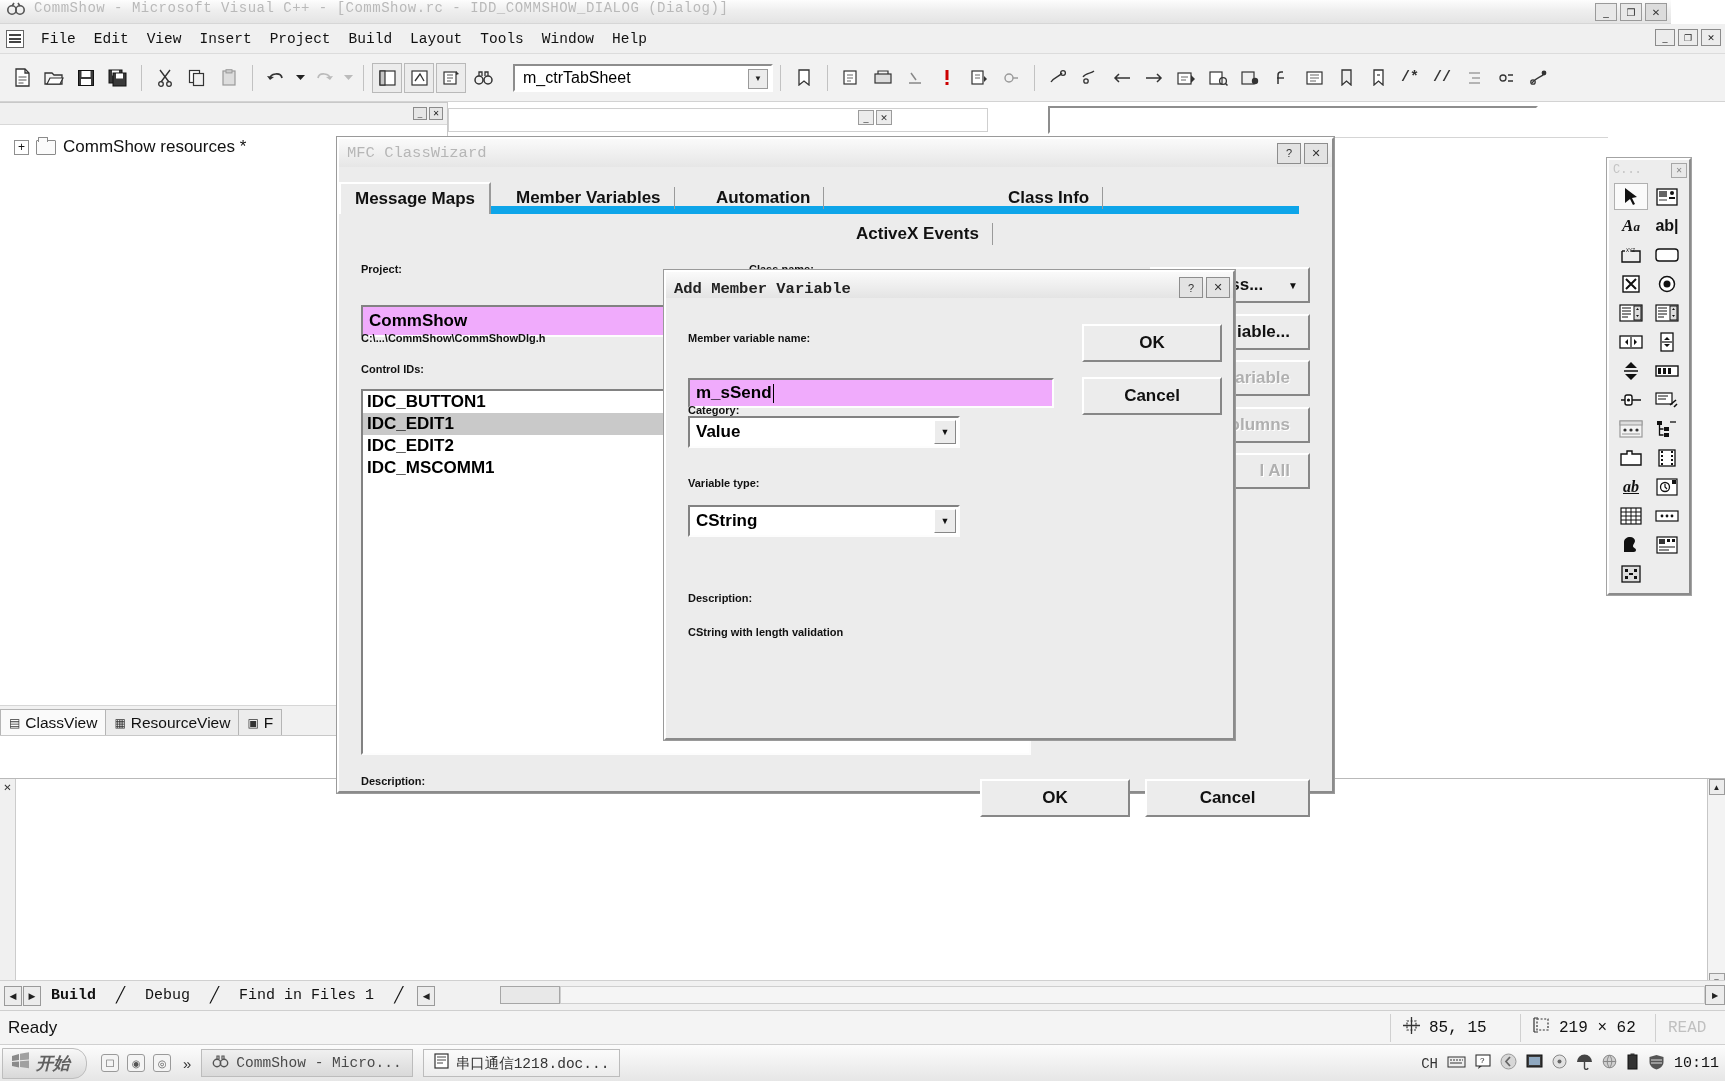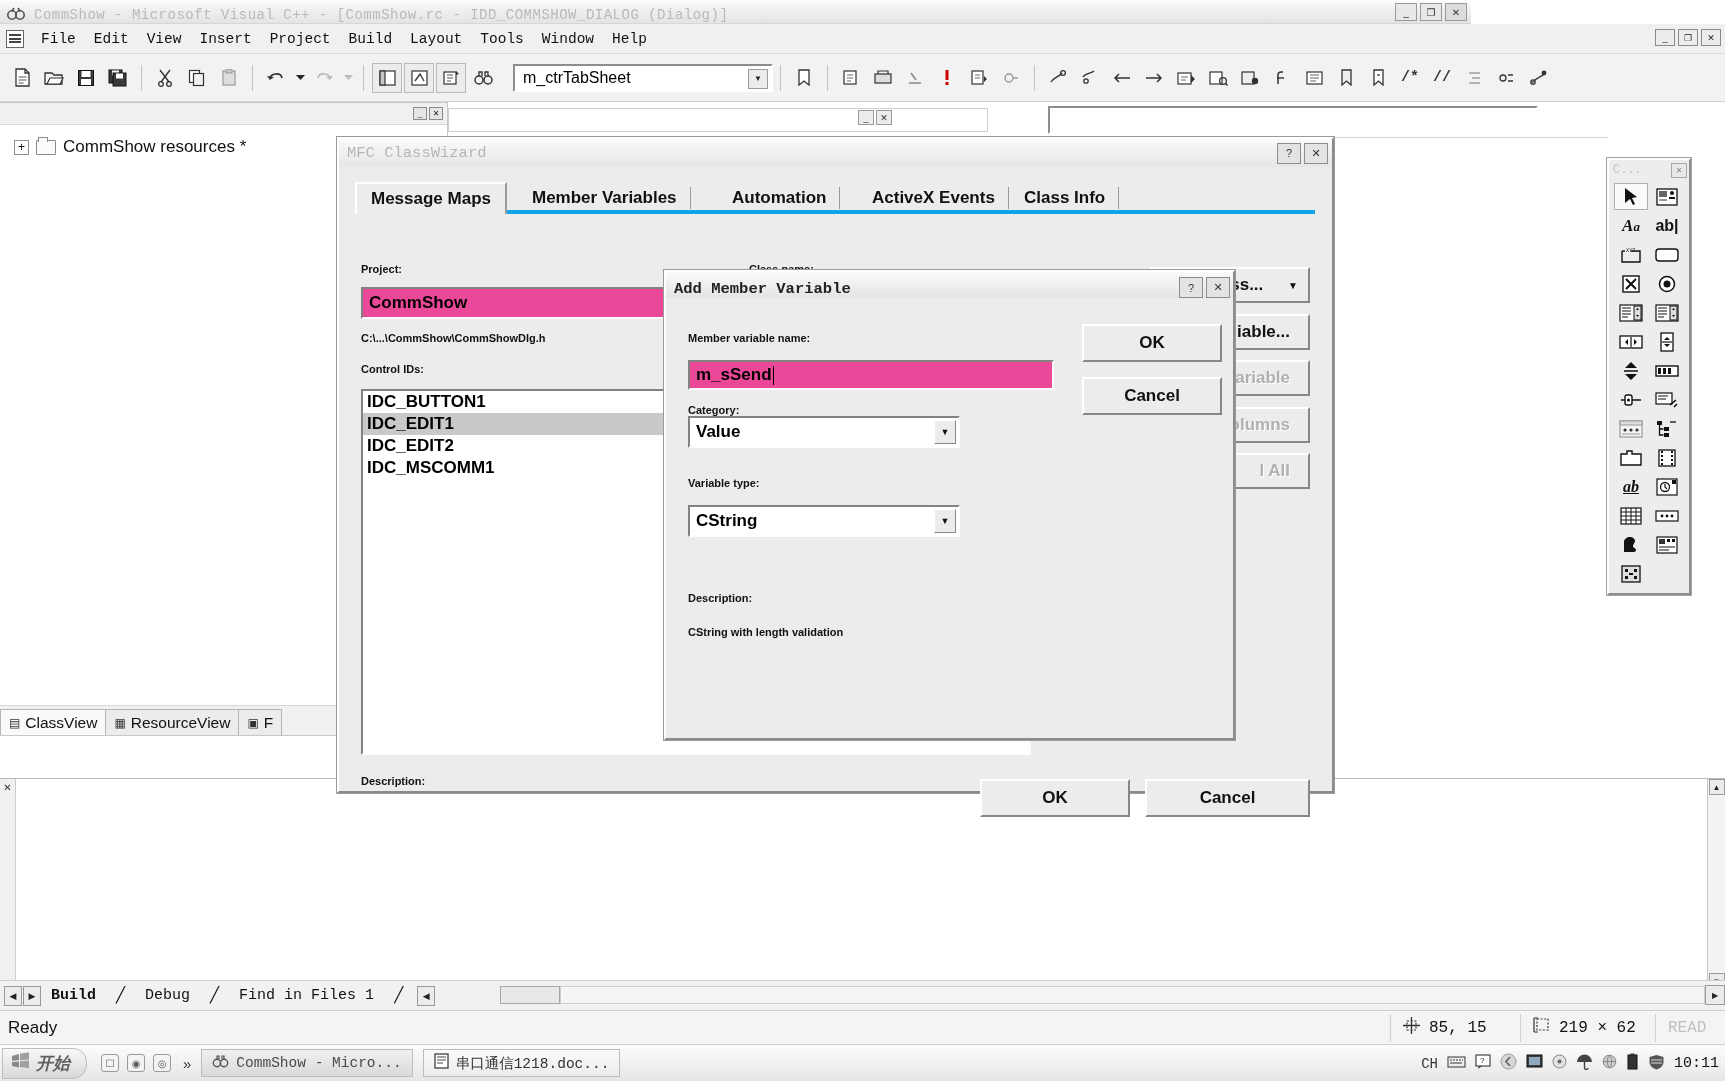--- a/index.html
+++ b/index.html
@@ -15,10 +15,10 @@
 
   
   .titlebar {
-    position:absolute; left:0; top:0; width:1471px; height:24px;
+    position:absolute; left:0; top:0; width:1671px; height:24px;
     background: linear-gradient(to bottom,#fdfdfd 0%, #efefef 45%, #e4e4e4 100%);
     border-bottom:1px solid #d6d6d6;
-    display:flex; align-items:flex-end;
+    display:flex; align-items:flex-start;
   }
   .titlebar .appicon {
     width:20px; height:18px; margin-left:6px; margin-right:8px;

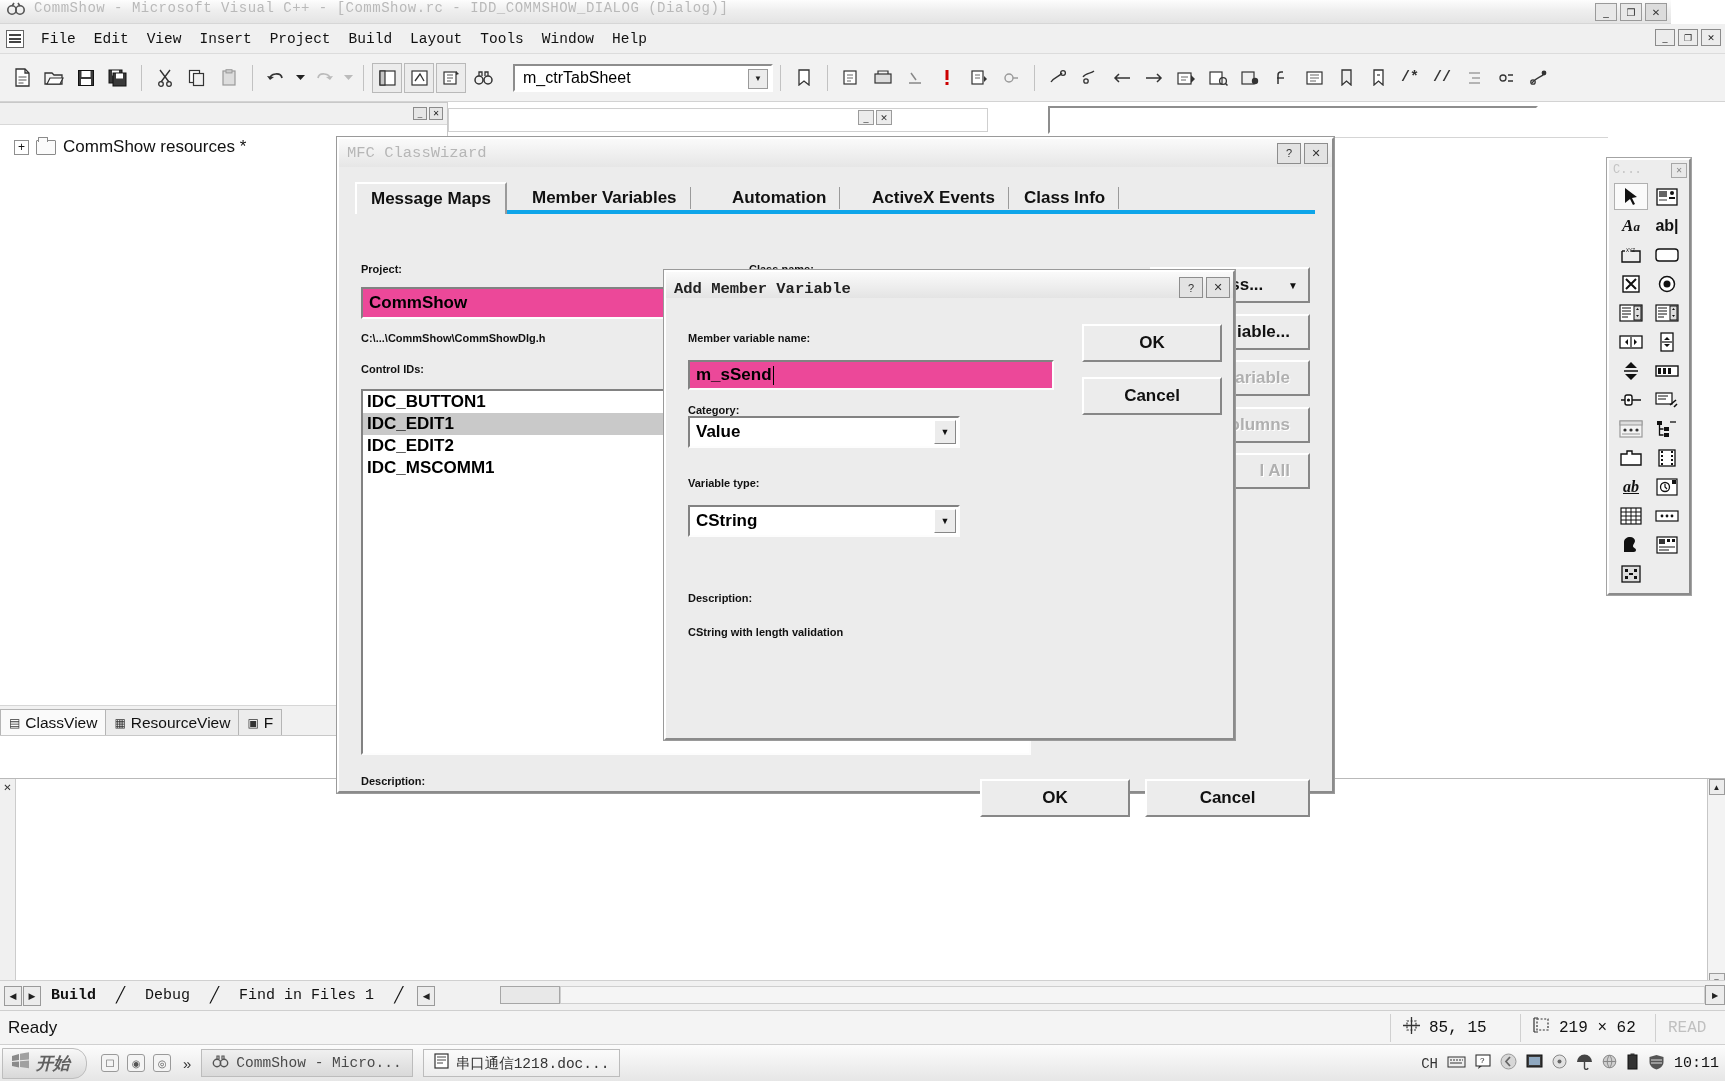--- a/index.html
+++ b/index.html
@@ -235,8 +235,8 @@
   .cw-body { position:absolute; left:0; top:28px; width:993px; height:624px; }
 
   .cw-tabstrip {
-    position:absolute; left:16px; top:15px; width:960px; height:32px;
-    border-bottom:4px solid #0ea5e9;
+    position:absolute; left:0; top:15px; width:960px; height:32px;
+    border-bottom:8px solid #0ea5e9;
   }
   .cw-tab {
     position:absolute; top:0; height:32px; padding:0 14px;

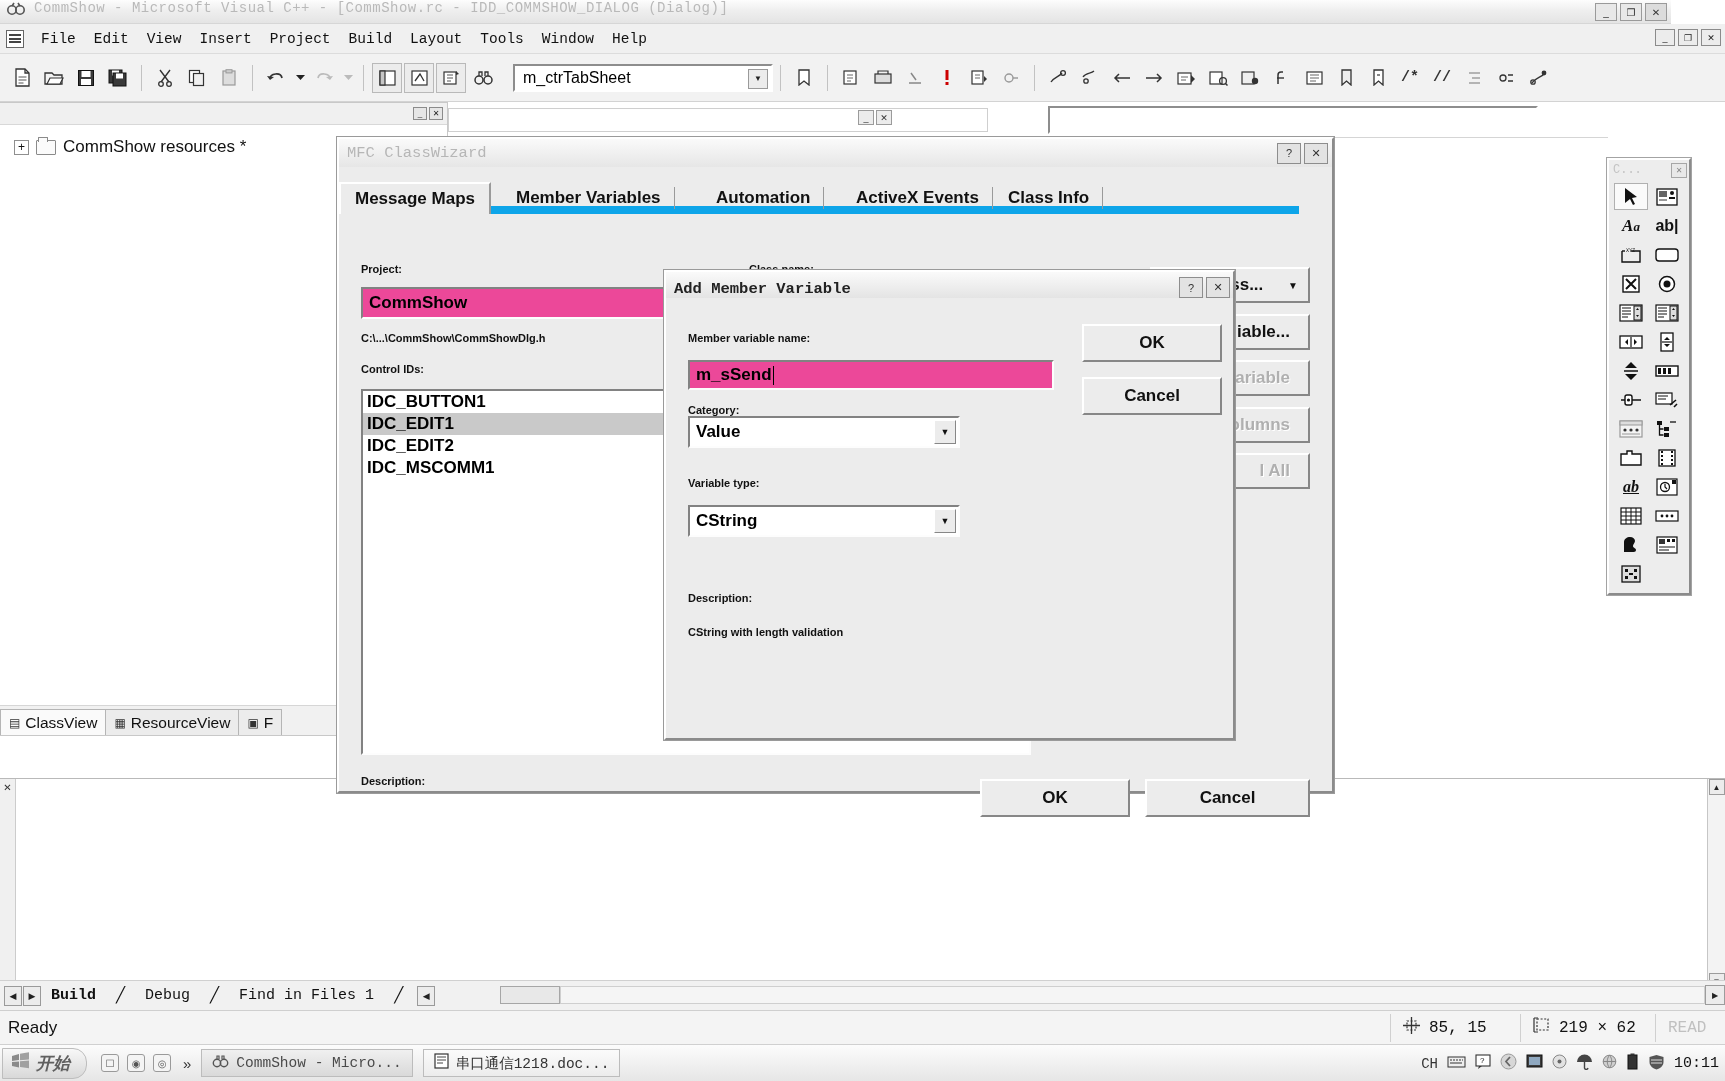--- a/index.html
+++ b/index.html
@@ -1042,7 +1042,7 @@
           <span>Automation</span>
           <span class="div"></span>
         </div>
-        <div class="cw-tab" style="left:503px;">
+        <div class="cw-tab" style="left:503px;margin-top:36px;">
           <span>ActiveX Events</span>
           <span class="div"></span>
         </div>

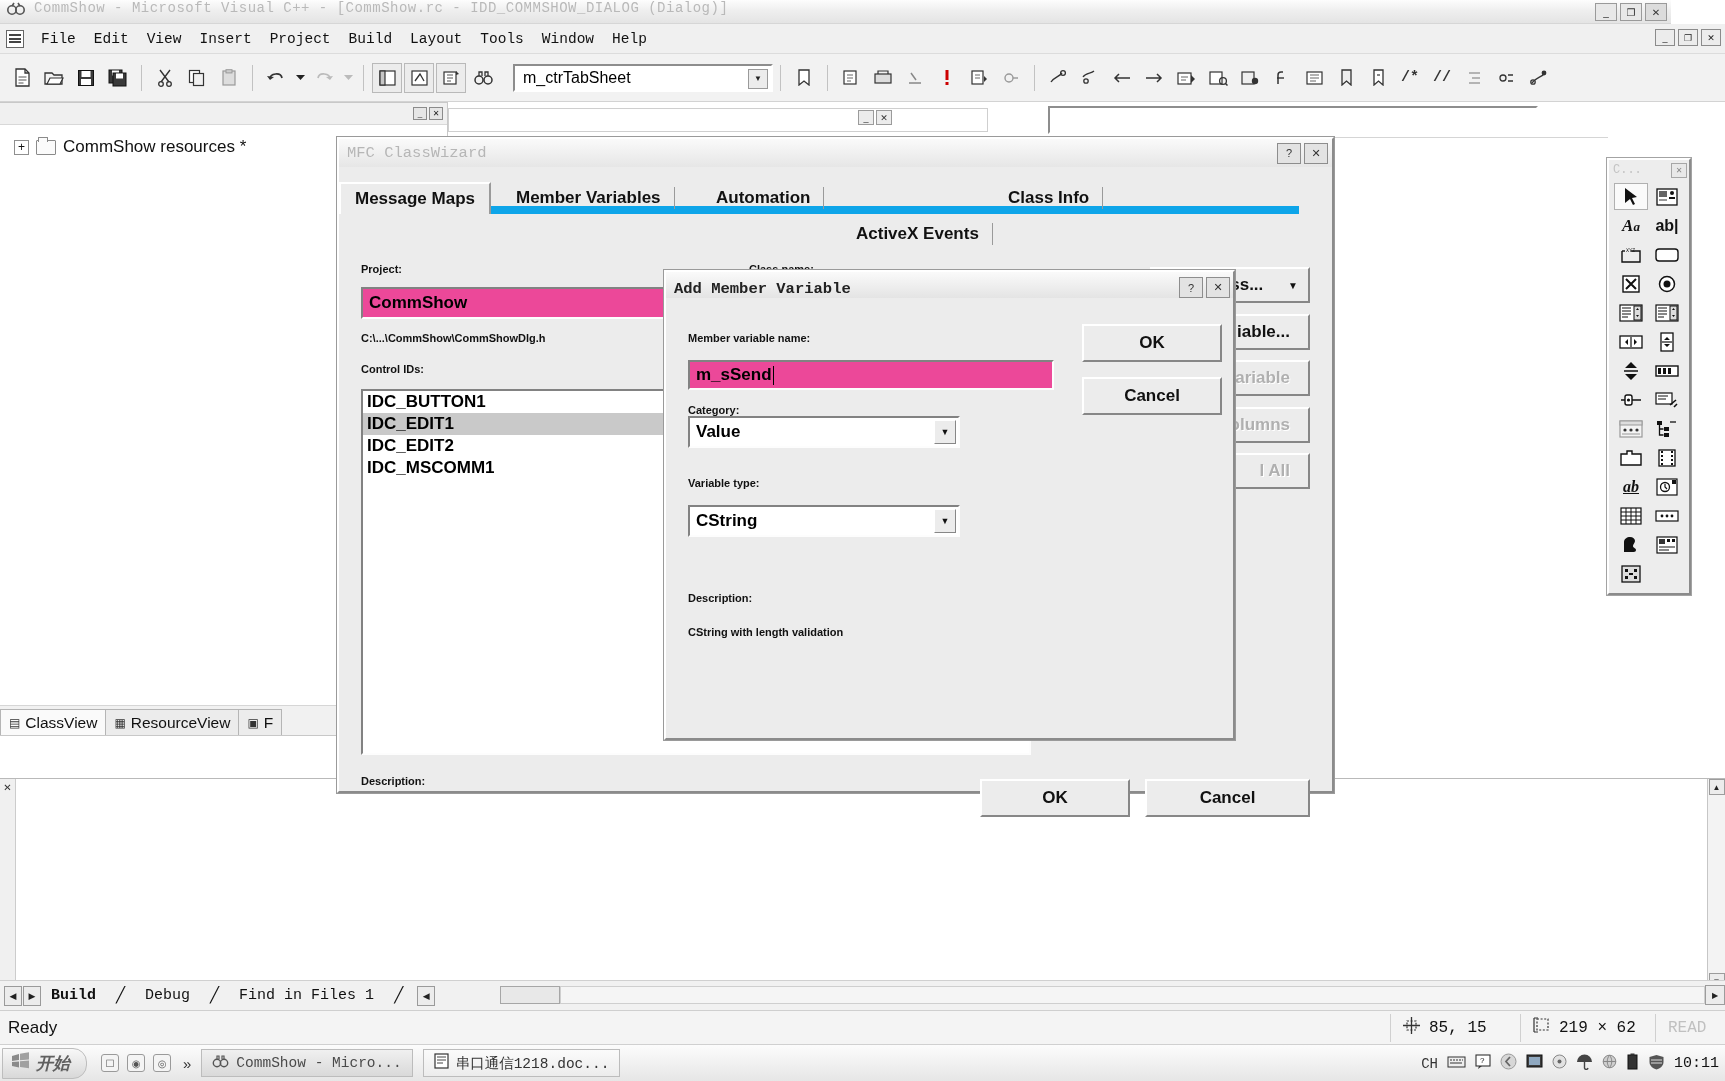--- a/index.html
+++ b/index.html
@@ -250,11 +250,12 @@
   .lbl { font-size:11px; font-weight:bold; color:#111; font-family:"Liberation Sans",sans-serif; white-space:nowrap;}
 
   .fieldbox {
-    background:#ec4899; border-top:2px solid #828282; border-left:2px solid #828282;
+    background:#f0abfc; border-top:2px solid #828282; border-left:2px solid #828282;
     border-right:2px solid #fdfdfd; border-bottom:2px solid #fdfdfd;
     display:flex; align-items:center;
     font-size:17px; font-weight:bold; color:#000; padding-left:6px;
     font-family:"Liberation Sans",sans-serif;
+    margin-top:18px;
   }
   .listbox {
     background:#fff; border-top:2px solid #828282; border-left:2px solid #828282;

